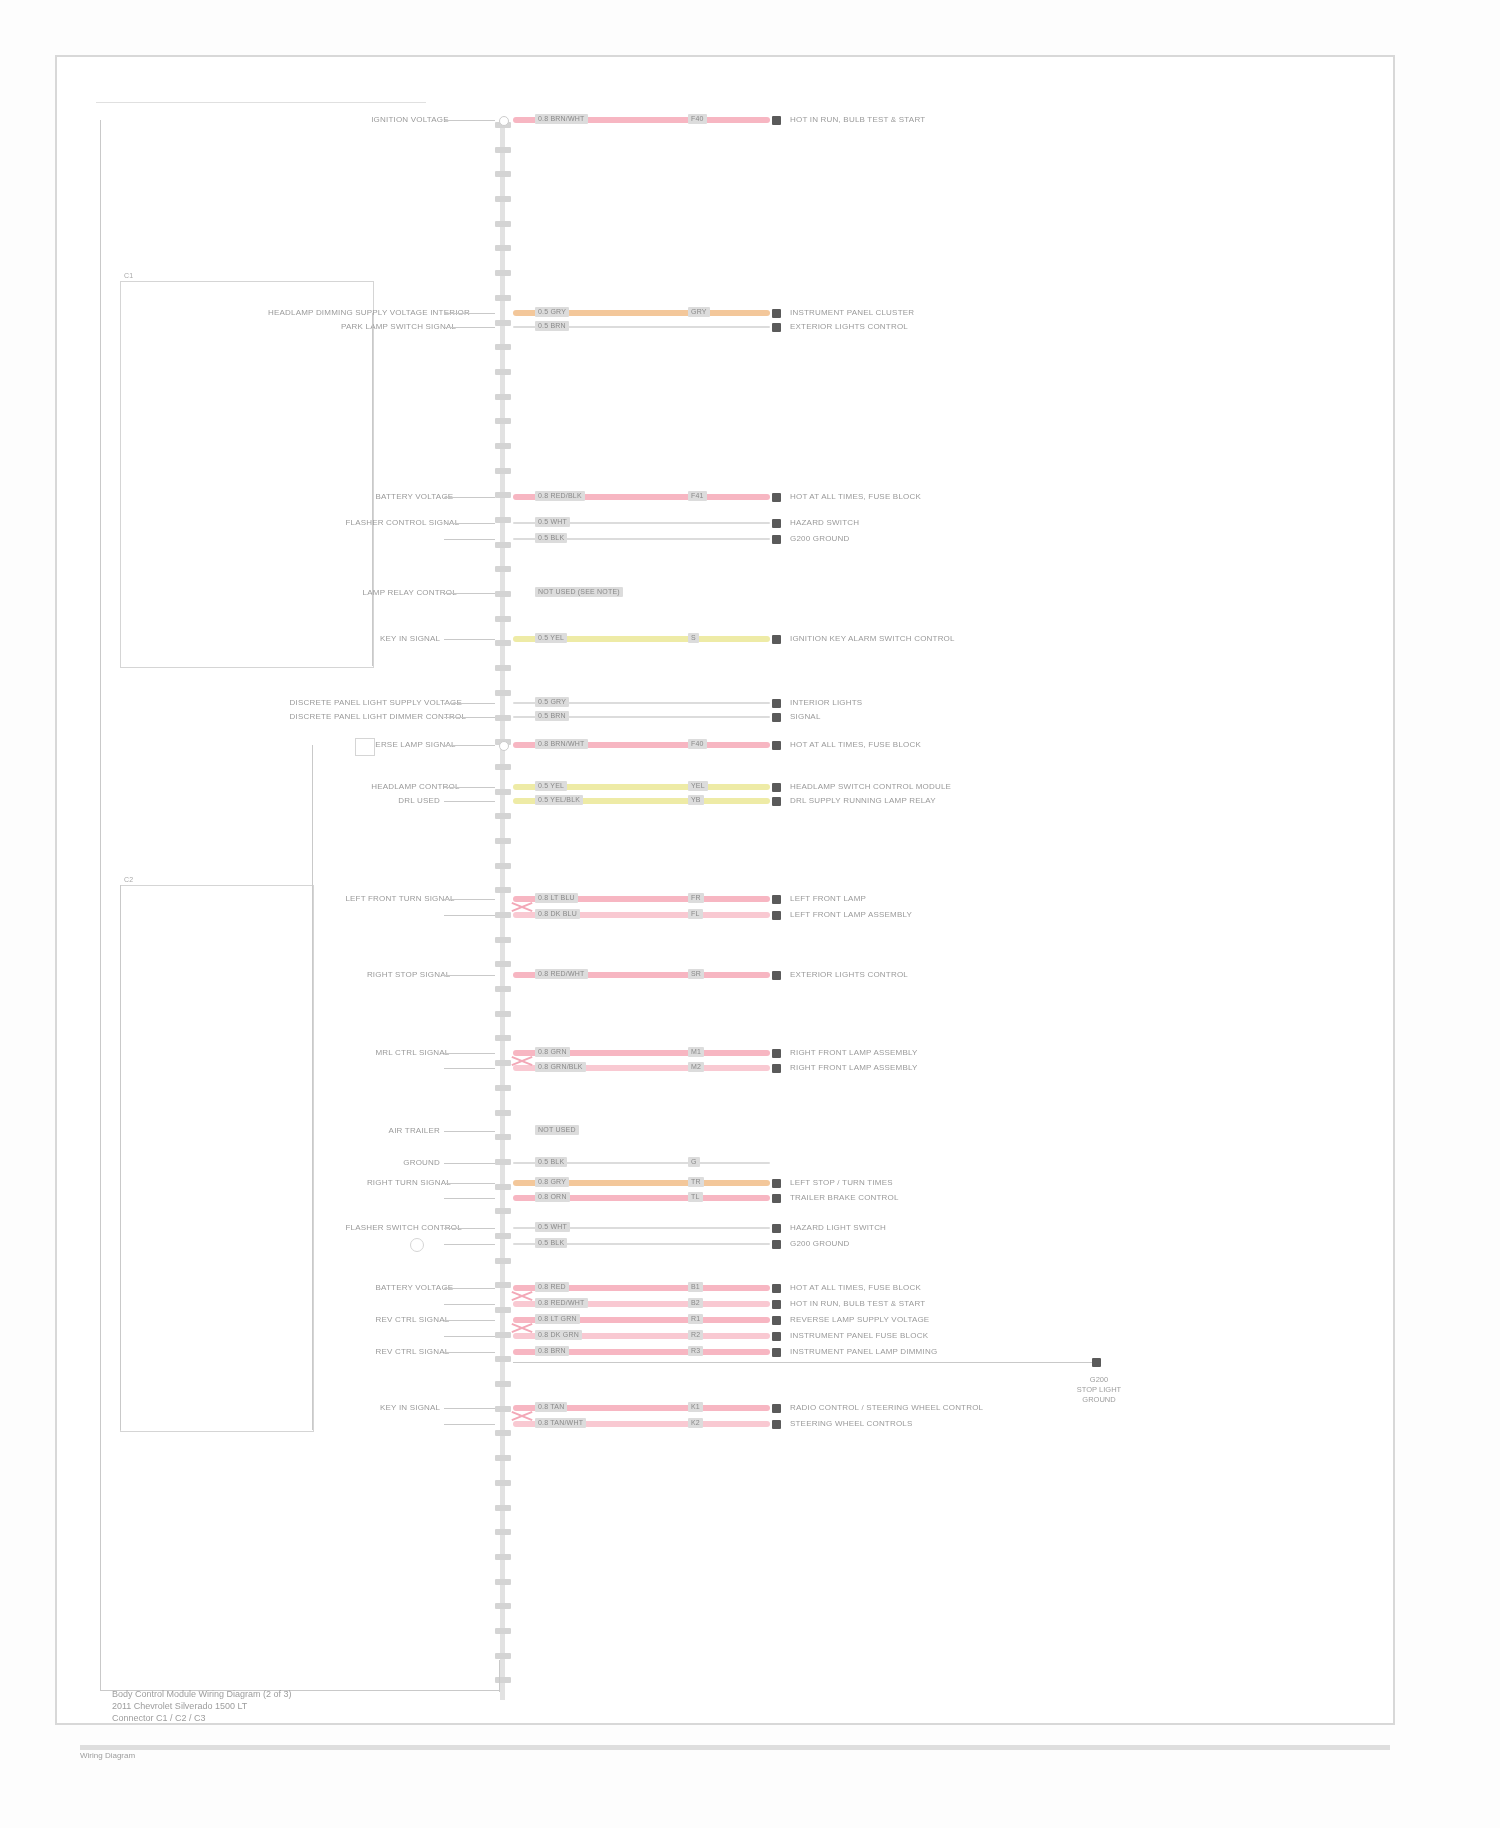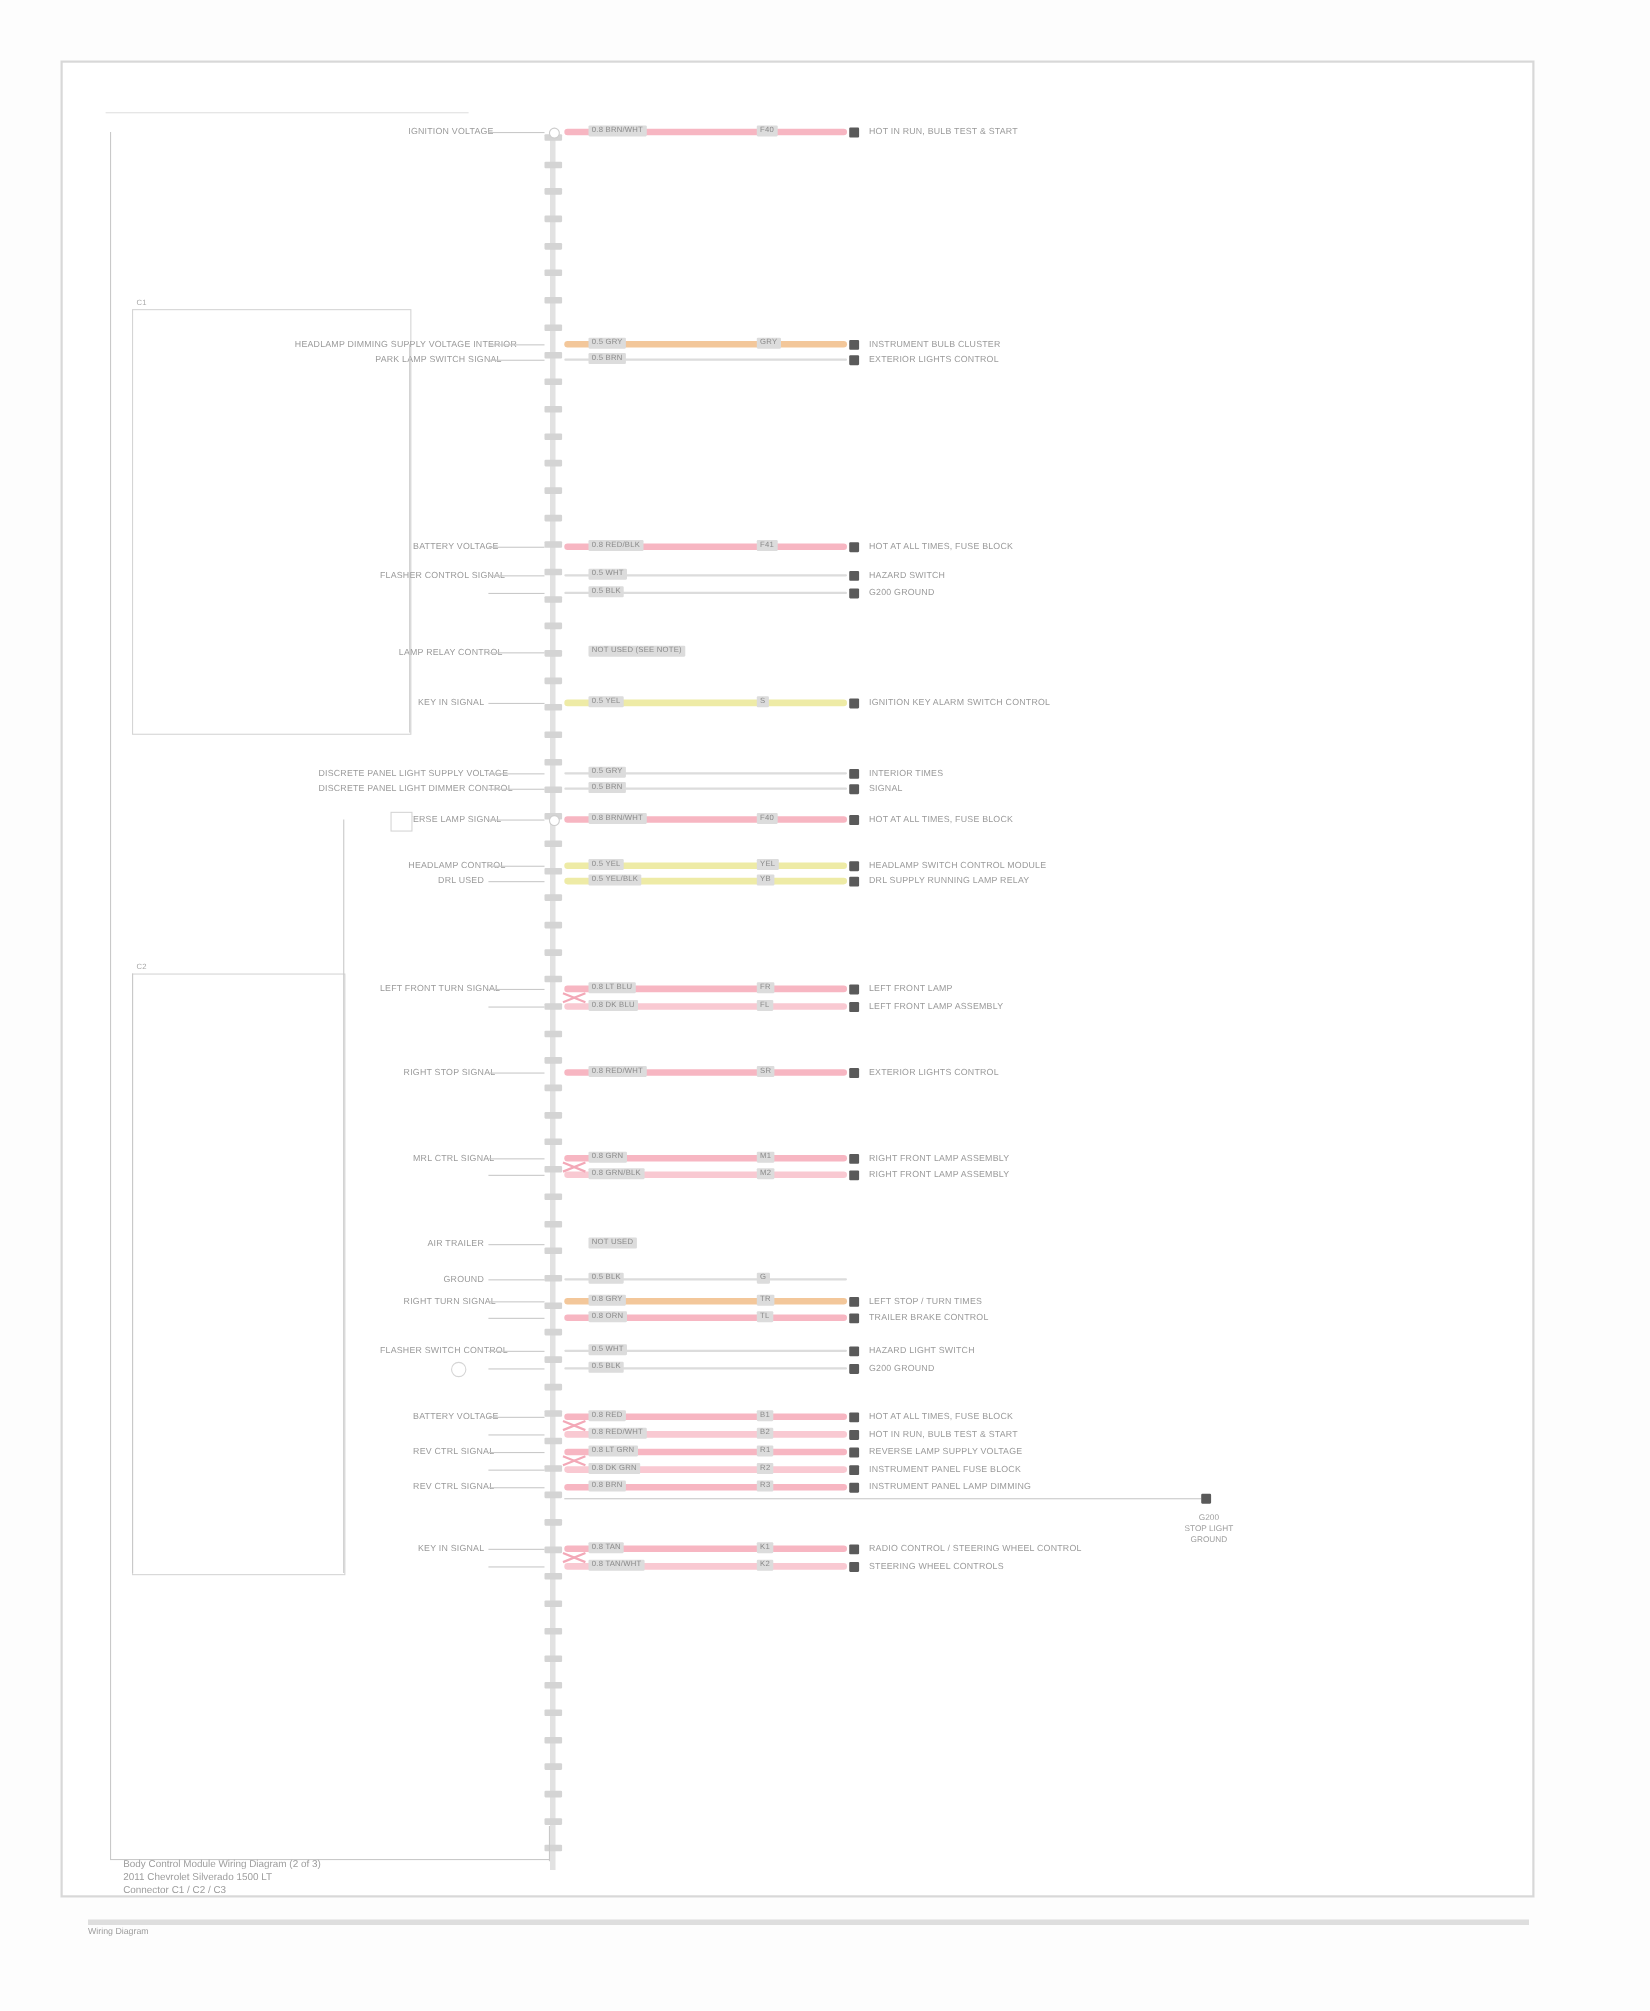--- a/index.html
+++ b/index.html
@@ -152,7 +152,7 @@
       <div class="wlabel" style="left:535px;top:307px;">0.5 GRY</div>
       <div class="wlabel" style="left:688px;top:307px;">GRY</div>
       <div class="term" style="left:772px;top:309px;"></div>
-      <div class="lbl" style="left:790px;top:308px;">INSTRUMENT BULB CLUSTER</div>
+      <div class="lbl" style="left:790px;top:308px;">INSTRUMENT PANEL CLUSTER</div>
       <div class="lbl r" style="left:341.1px;top:322px;width:98.89999999999999px;">PARK LAMP SWITCH SIGNAL</div>
       <div class="h-line" style="left:444px;top:327px;width:51px;"></div>
       <div class="wire gray thin" style="left:513px;top:326px;width:257px;"></div>

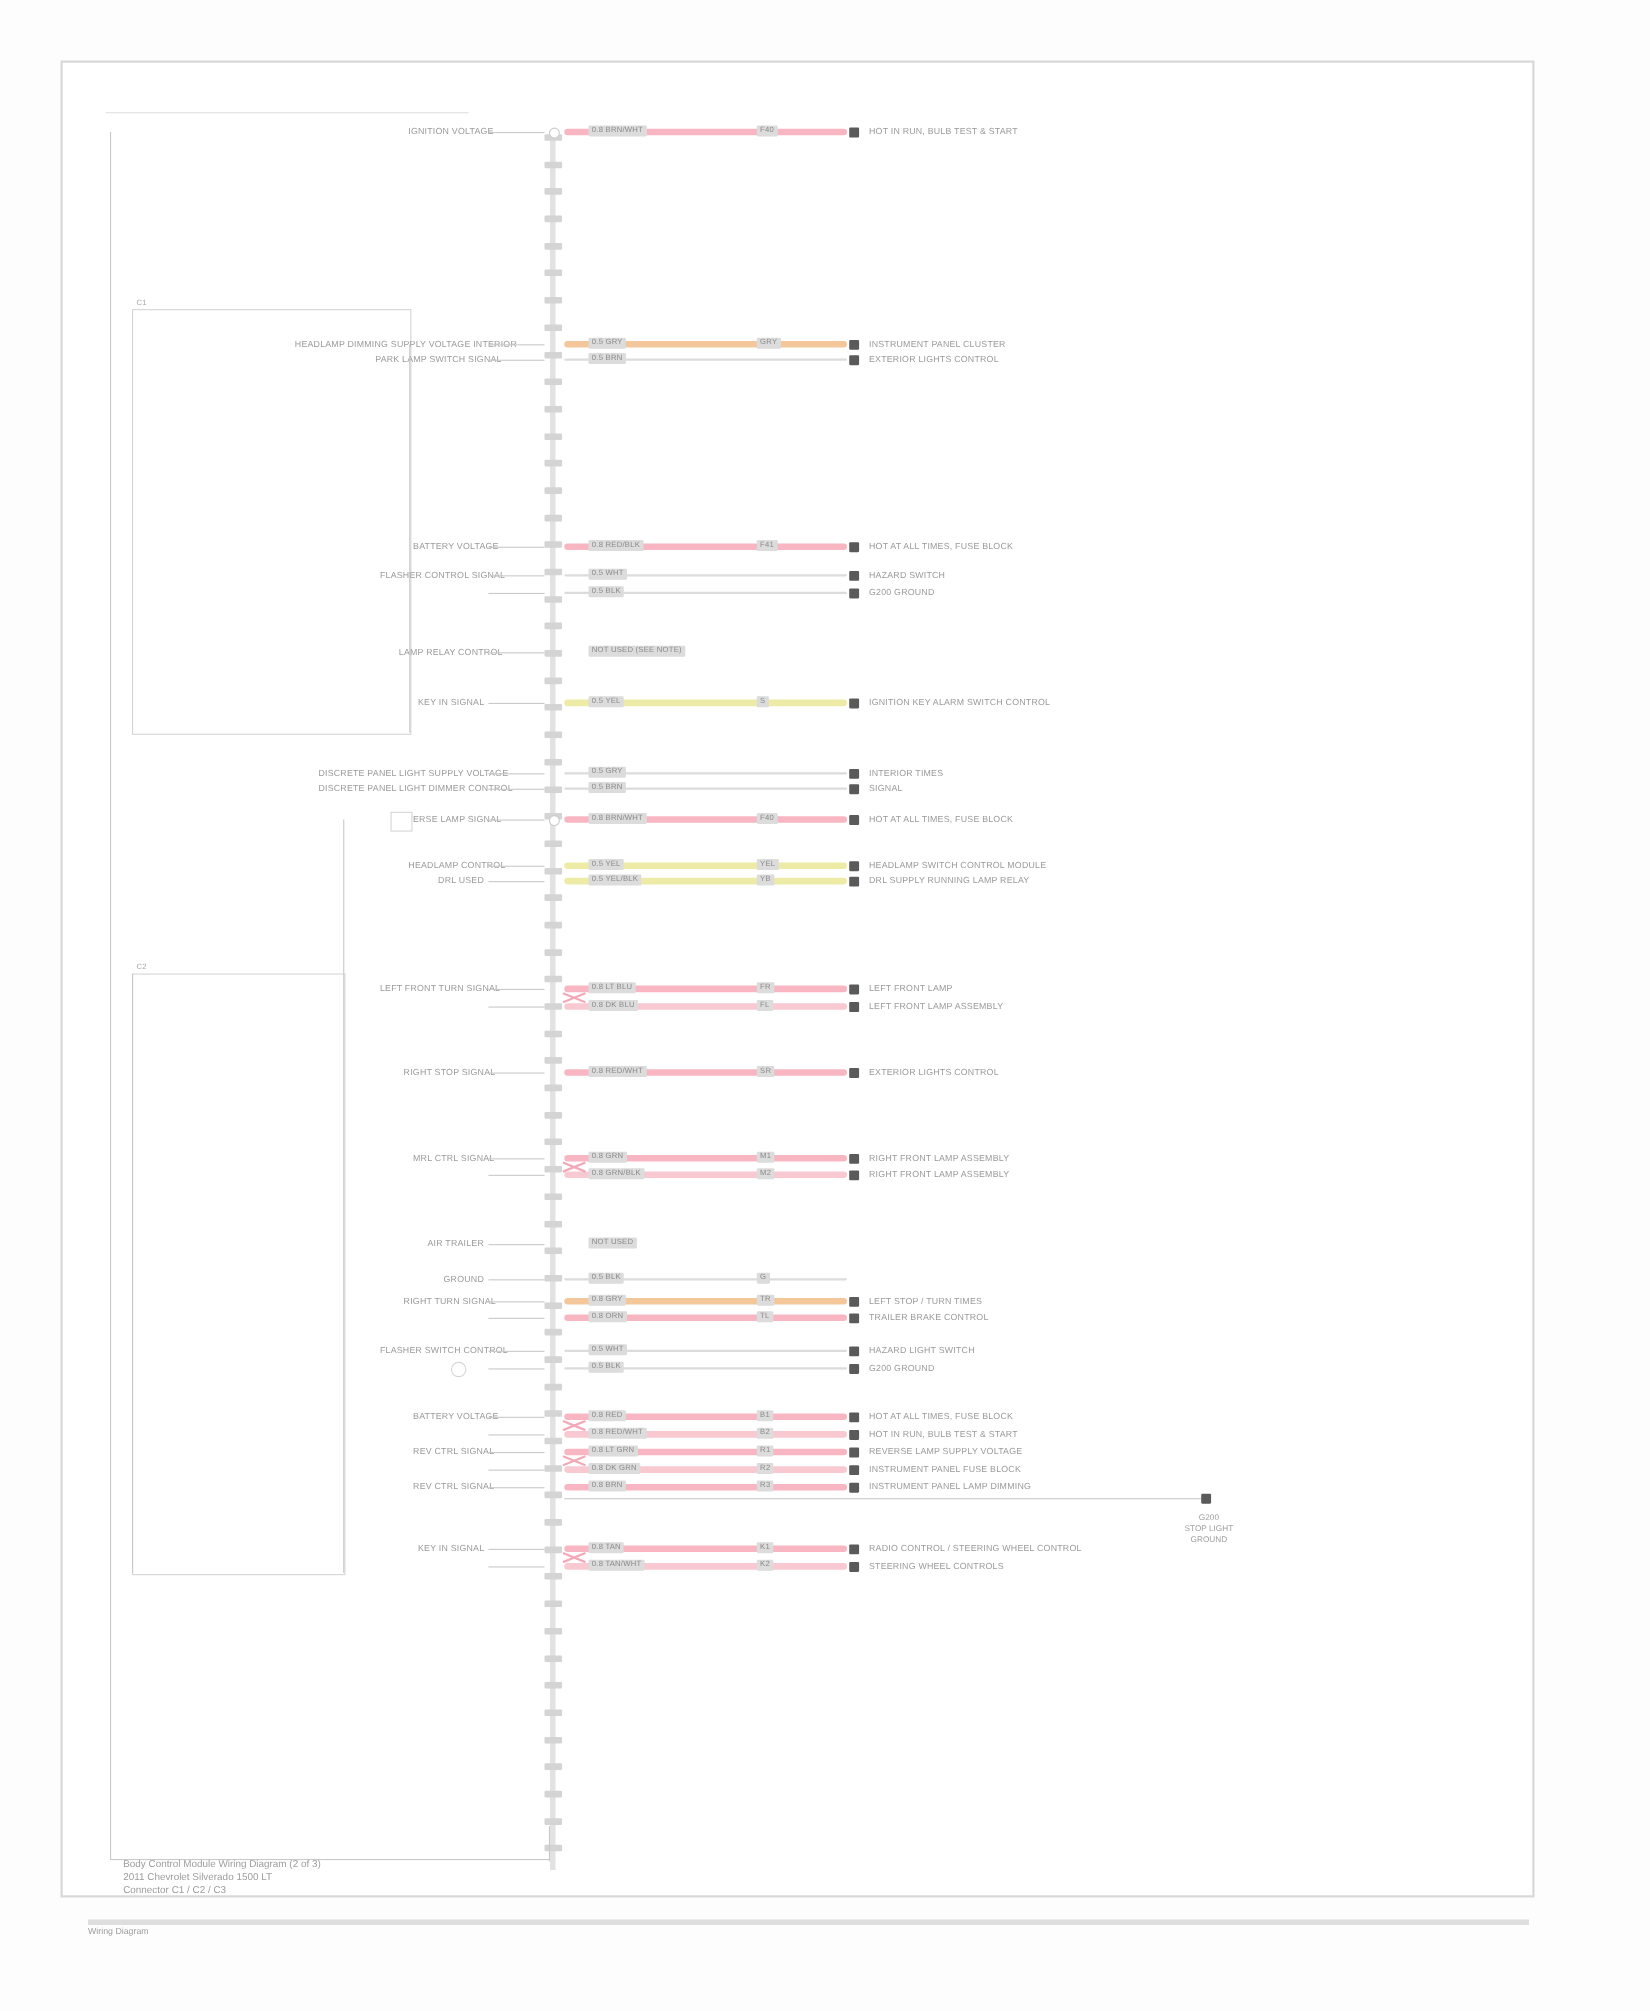--- a/index.html
+++ b/index.html
@@ -192,7 +192,7 @@
       <div class="wire gray thin" style="left:513px;top:702px;width:257px;"></div>
       <div class="wlabel" style="left:535px;top:697px;">0.5 GRY</div>
       <div class="term" style="left:772px;top:699px;"></div>
-      <div class="lbl" style="left:790px;top:698px;">INTERIOR TIMES</div>
+      <div class="lbl" style="left:790px;top:698px;">INTERIOR LIGHTS</div>
       <div class="lbl r" style="left:289.5px;top:712px;width:150.5px;">DISCRETE PANEL LIGHT DIMMER CONTROL</div>
       <div class="h-line" style="left:444px;top:717px;width:51px;"></div>
       <div class="wire gray thin" style="left:513px;top:716px;width:257px;"></div>

